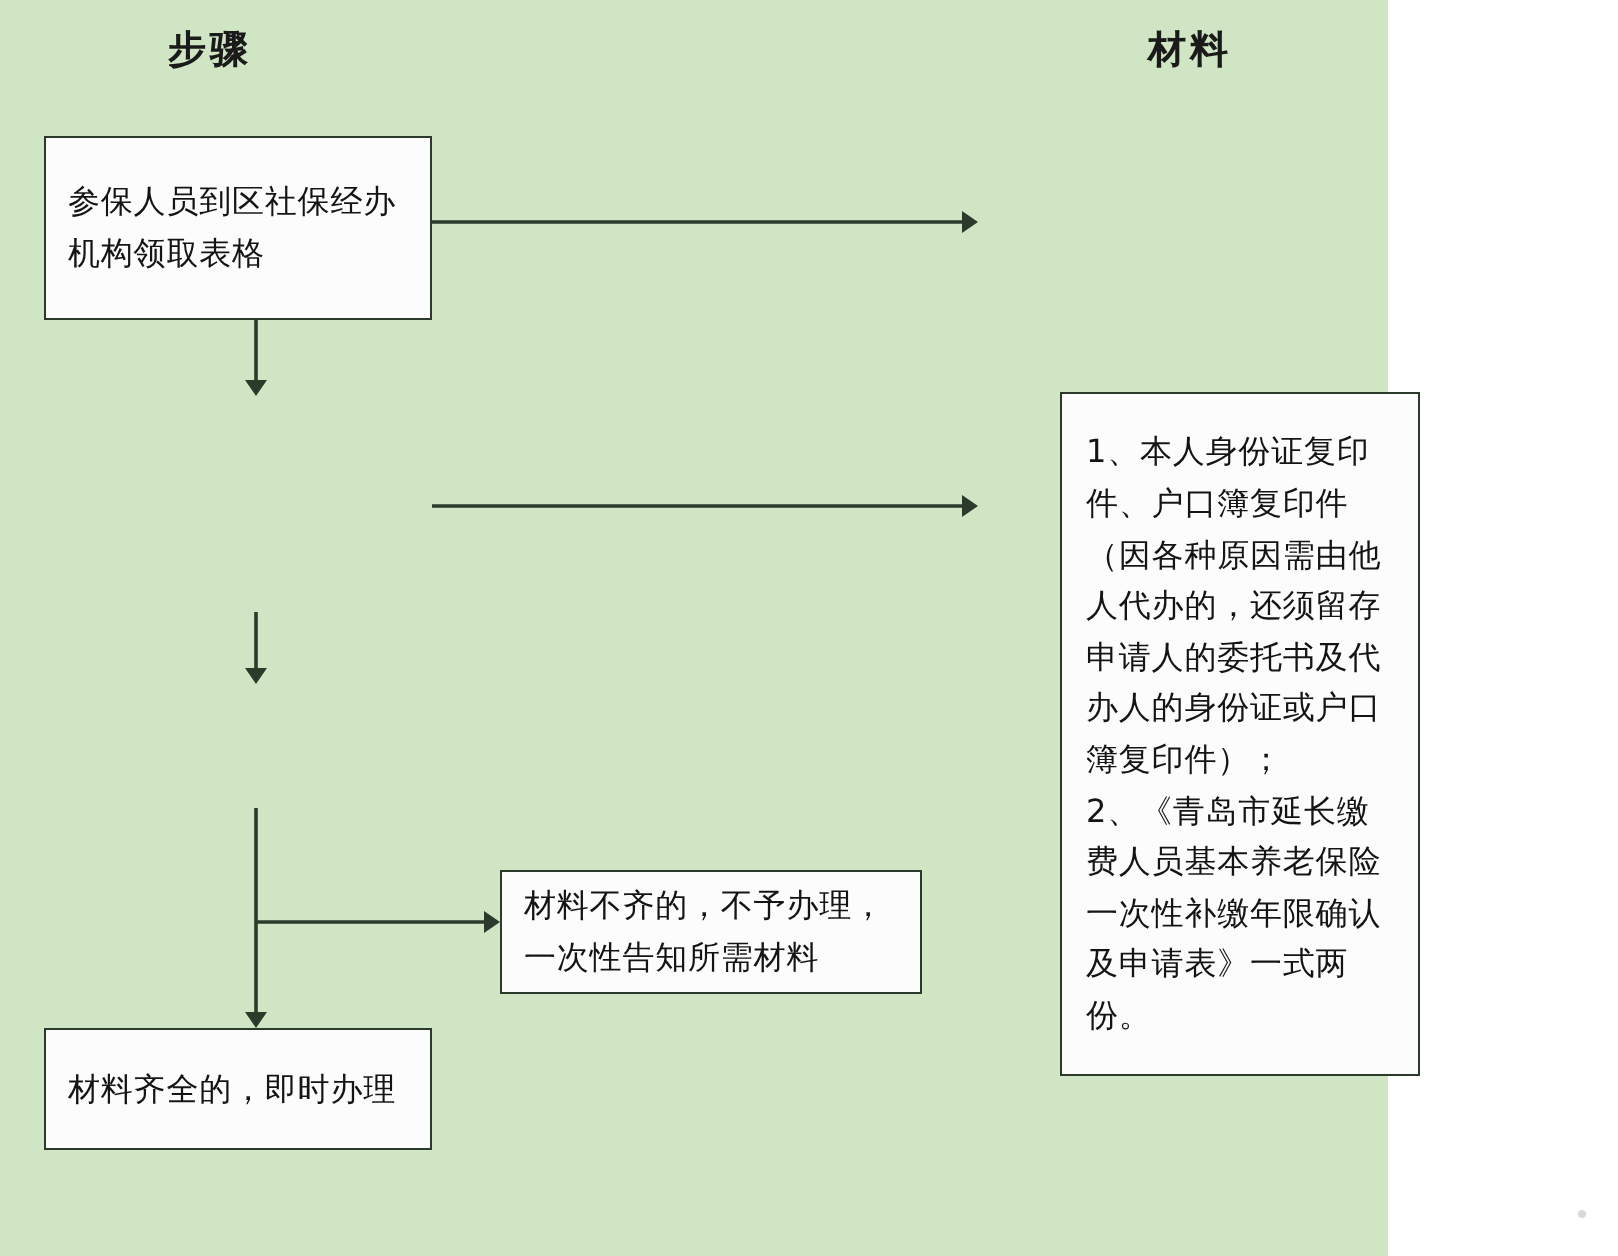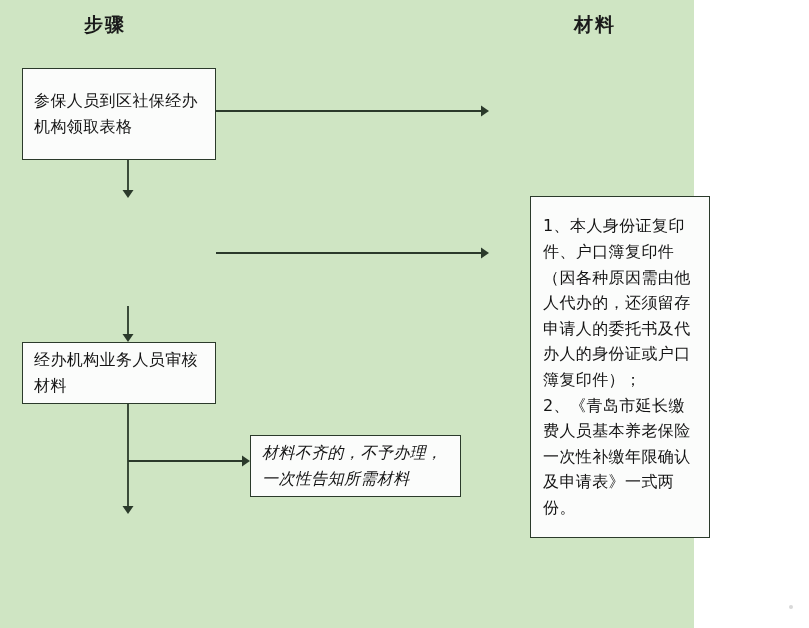--- a/index.html
+++ b/index.html
@@ -135,9 +135,6 @@
     </div>
 
 
-    <div class="node" id="node-step3">
-      <div class="txt">经办机构业务人员审核材料</div>
-    </div>
 
     <div class="node" id="node-incomplete">
       <div class="txt">材料不齐的，不予办理，一次性告知所需材料</div>

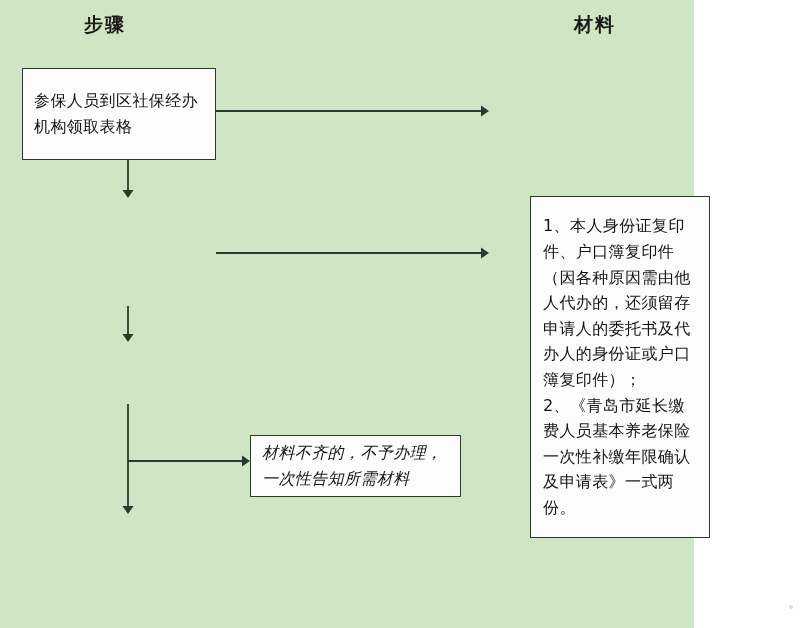--- a/index.html
+++ b/index.html
@@ -58,7 +58,7 @@
   #node-step1 { left: 22px; top: 68px; width: 194px; height: 92px; }
   #node-step2 { left: 22px; top: 198px; width: 194px; height: 108px; }
   #node-step3 { left: 22px; top: 342px; width: 194px; height: 62px; }
-  #node-incomplete { left: 250px; top: 435px; width: 211px; height: 62px; font-style: italic; }
+  #node-incomplete { left: 250px; top: 435px; width: 211px; height: 62px; }
   #node-complete { left: 22px; top: 514px; width: 194px; height: 61px; }
   #node-mat1 { left: 489px; top: 62px; width: 184px; height: 117px; }
   #node-mat2 { left: 494px; top: 196px; width: 180px; height: 342px; margin-left: 36px; }

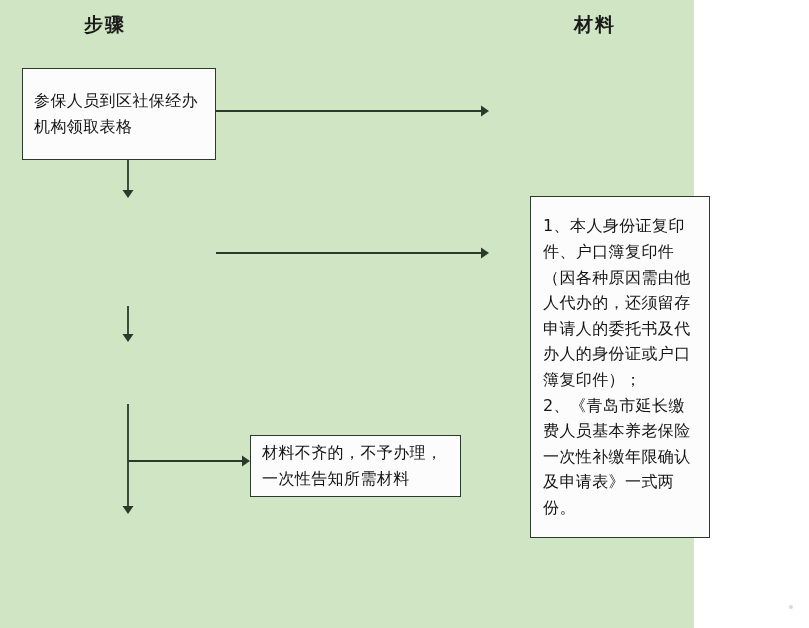--- a/index.html
+++ b/index.html
@@ -140,6 +140,9 @@
       <div class="txt">材料不齐的，不予办理，一次性告知所需材料</div>
     </div>
 
+    <div class="node" id="node-complete">
+      <div class="txt">材料齐全的，即时办理</div>
+    </div>
 
 
     <div class="node" id="node-mat2">

